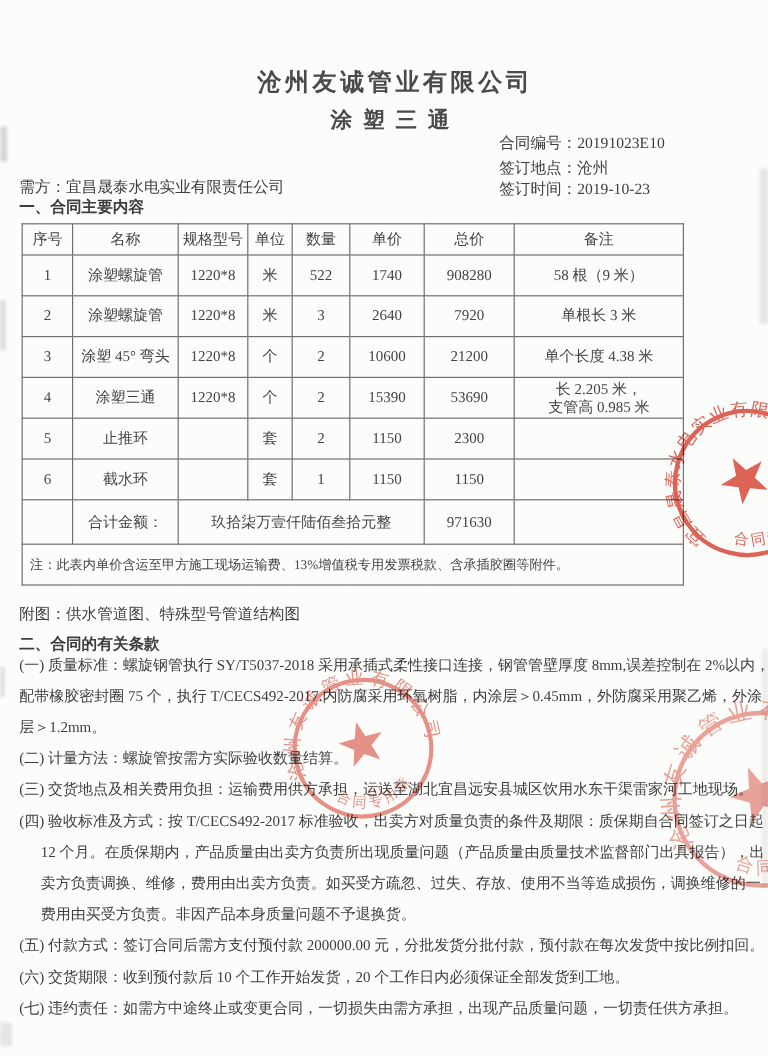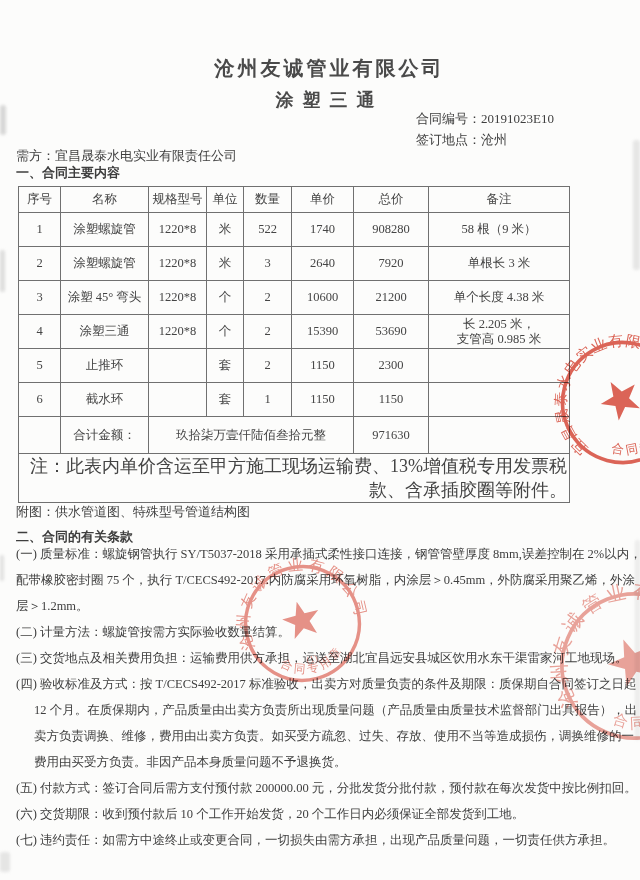--- a/index.html
+++ b/index.html
@@ -62,6 +62,9 @@
   <div class="abs meta" style="left:416px;top:131px;">
     <span>签订地点：</span><span>沧州</span>
   </div>
+  <div class="abs meta" style="left:416px;top:149px;">
+    <span>签订时间：</span><span>2019-10-23</span>
+  </div>
 
   <div class="abs heading" style="left:16px;top:164px;">一、合同主要内容</div>
 

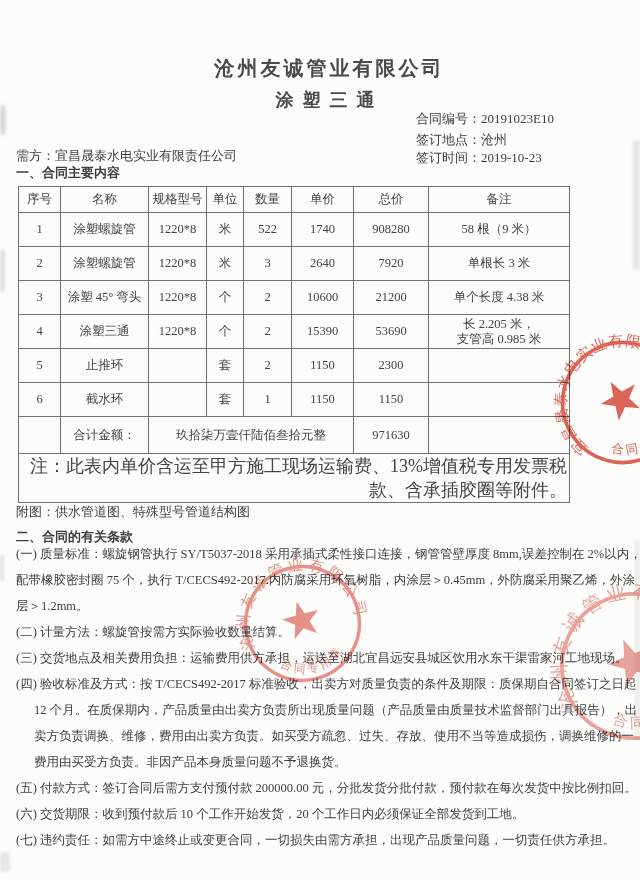--- a/index.html
+++ b/index.html
@@ -29,7 +29,7 @@
   table.items tr.total-row{height:37px;}
   table.items tr.note-row{height:34px;}
   table.items td.remark{white-space:pre-line;line-height:15px;}
-  table.items td.note-cell{text-align:right;padding-left:6px;font-size:18px;}
+  table.items td.note-cell{text-align:left;padding-left:6px;font-size:11px;}
   .clauses{left:16px;top:541px;width:614px;font-size:12.5px;line-height:26px;color:#3e3e3e;}
   .clause-line{height:26px;white-space:nowrap;}
   .clause-line.indent{padding-left:18px;}

